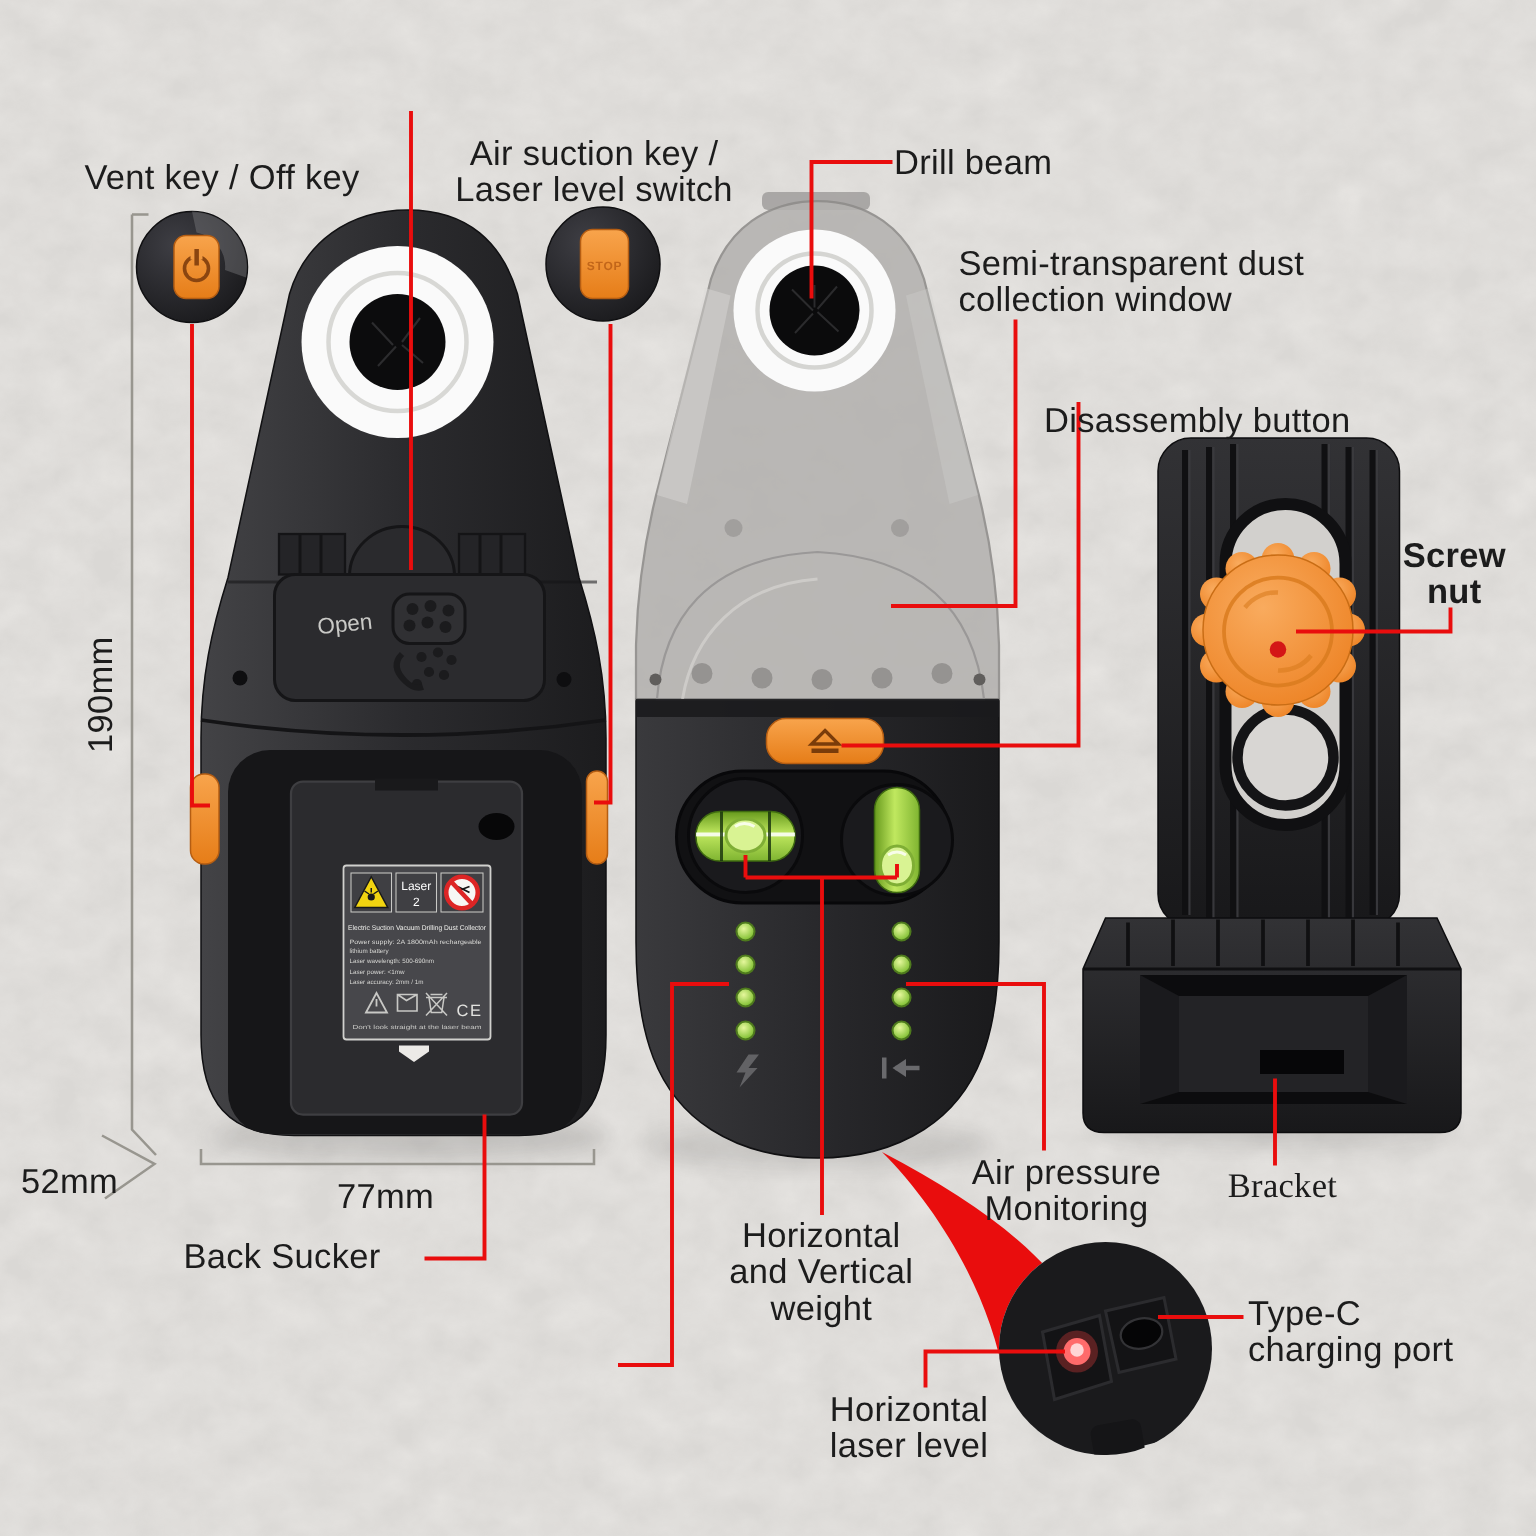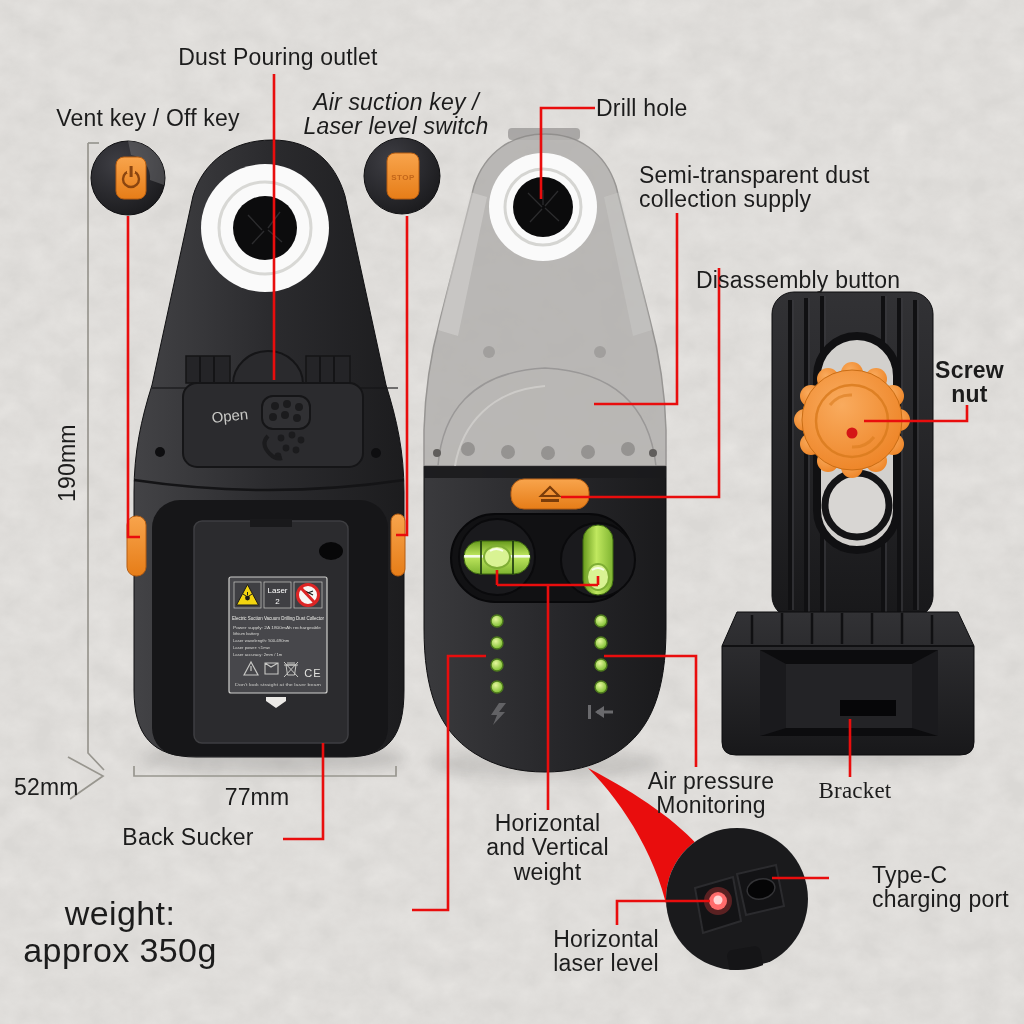--- a/index.html
+++ b/index.html
@@ -335,7 +335,6 @@
   </g>
 </svg>
 
-<div class="lbl ctr" style="left:163px;top:45px;width:230px;">Dust Pouring outlet</div>
 <div class="lbl ctr" style="left:48px;top:106px;width:200px;">Vent key / Off key</div>
 <div class="lbl ctr" style="left:296px;top:90px;width:200px;font-style:italic;">
   <div>Air suction key /</div>

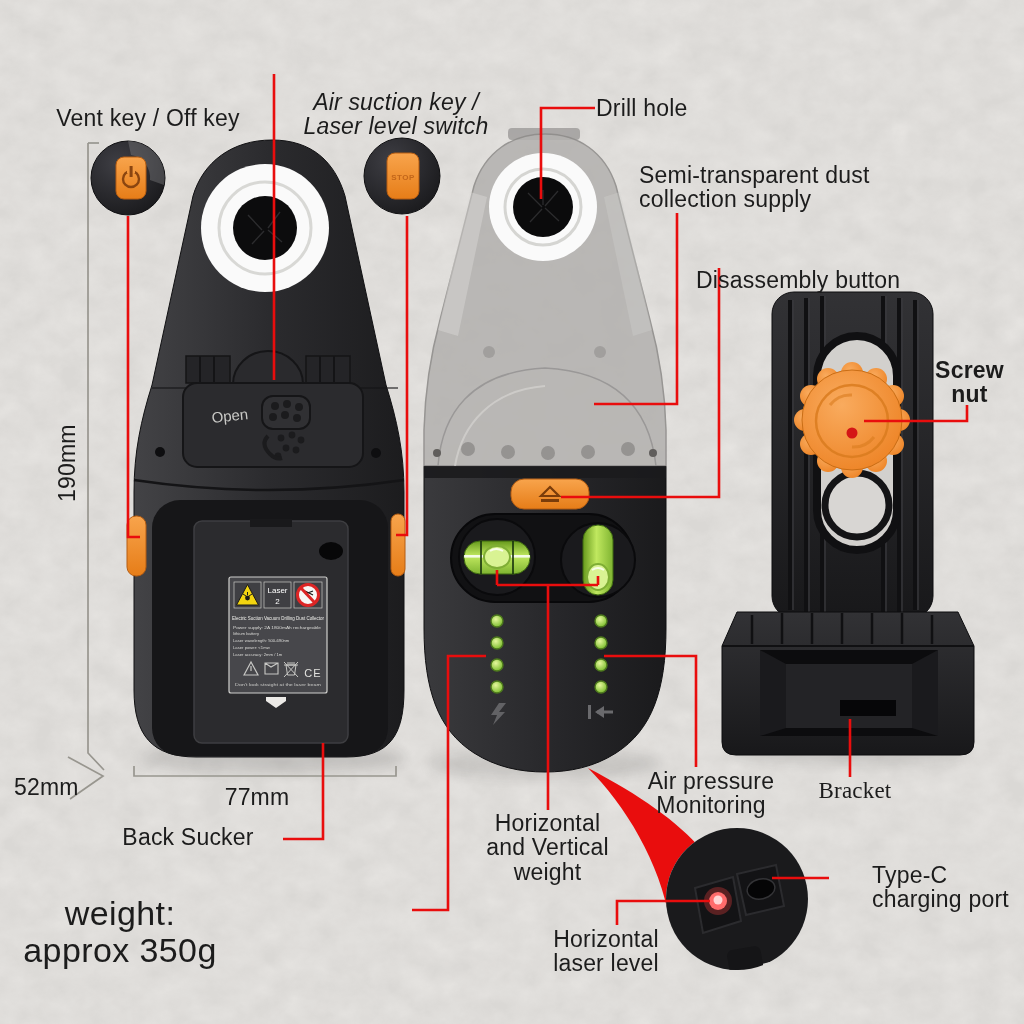--- a/index.html
+++ b/index.html
@@ -336,7 +336,7 @@
 </svg>
 
 <div class="lbl ctr" style="left:48px;top:106px;width:200px;">Vent key / Off key</div>
-<div class="lbl ctr" style="left:296px;top:90px;width:200px;font-style:italic;">
+<div class="lbl ctr" style="left:296px;top:90px;width:200px;">
   <div>Air suction key /</div>
   <div>Laser level switch</div>
 </div>

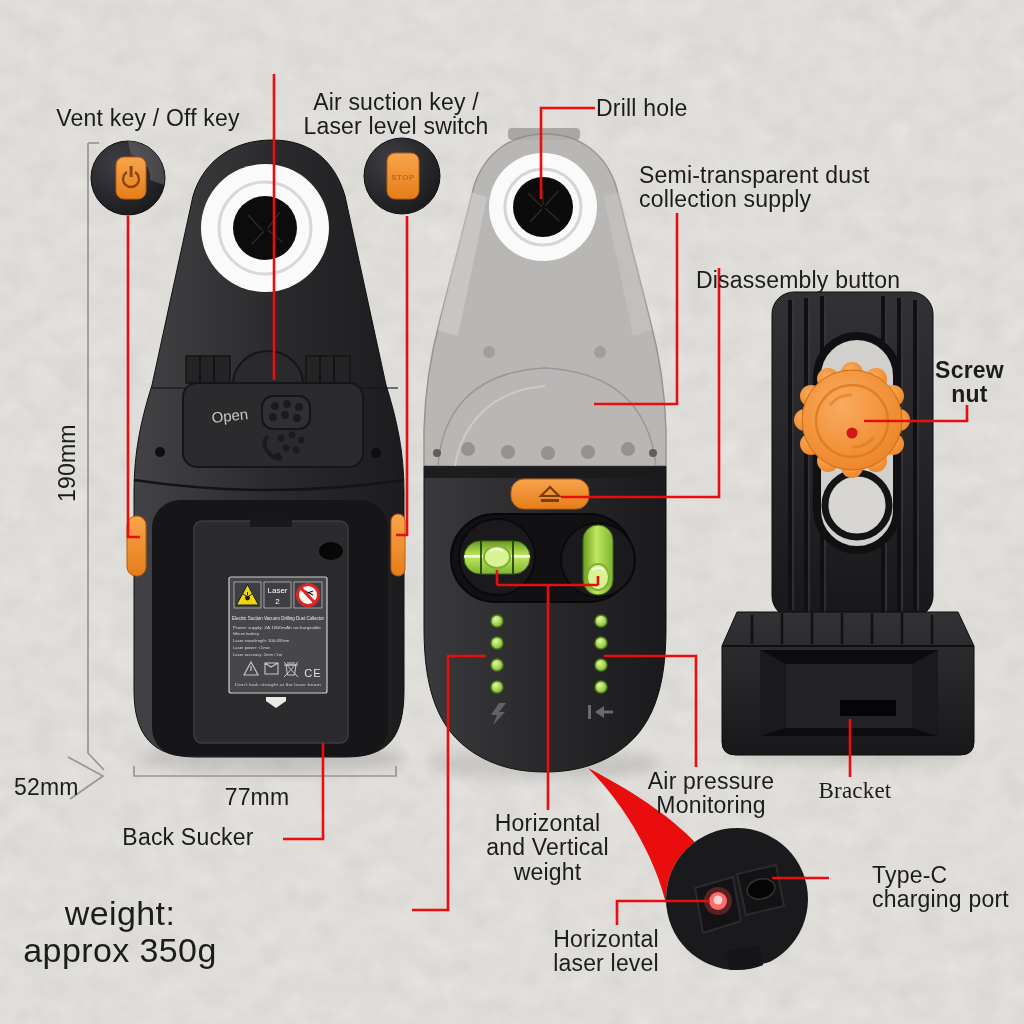--- a/index.html
+++ b/index.html
@@ -340,7 +340,7 @@
   <div>Air suction key /</div>
   <div>Laser level switch</div>
 </div>
-<div class="lbl" style="left:596px;top:96px;">Drill hole</div>
+<div class="lbl" style="left:596px;top:96px;">Drill beam</div>
 <div class="lbl" style="left:639px;top:163px;">
   <div>Semi-transparent dust</div>
   <div>collection supply</div>

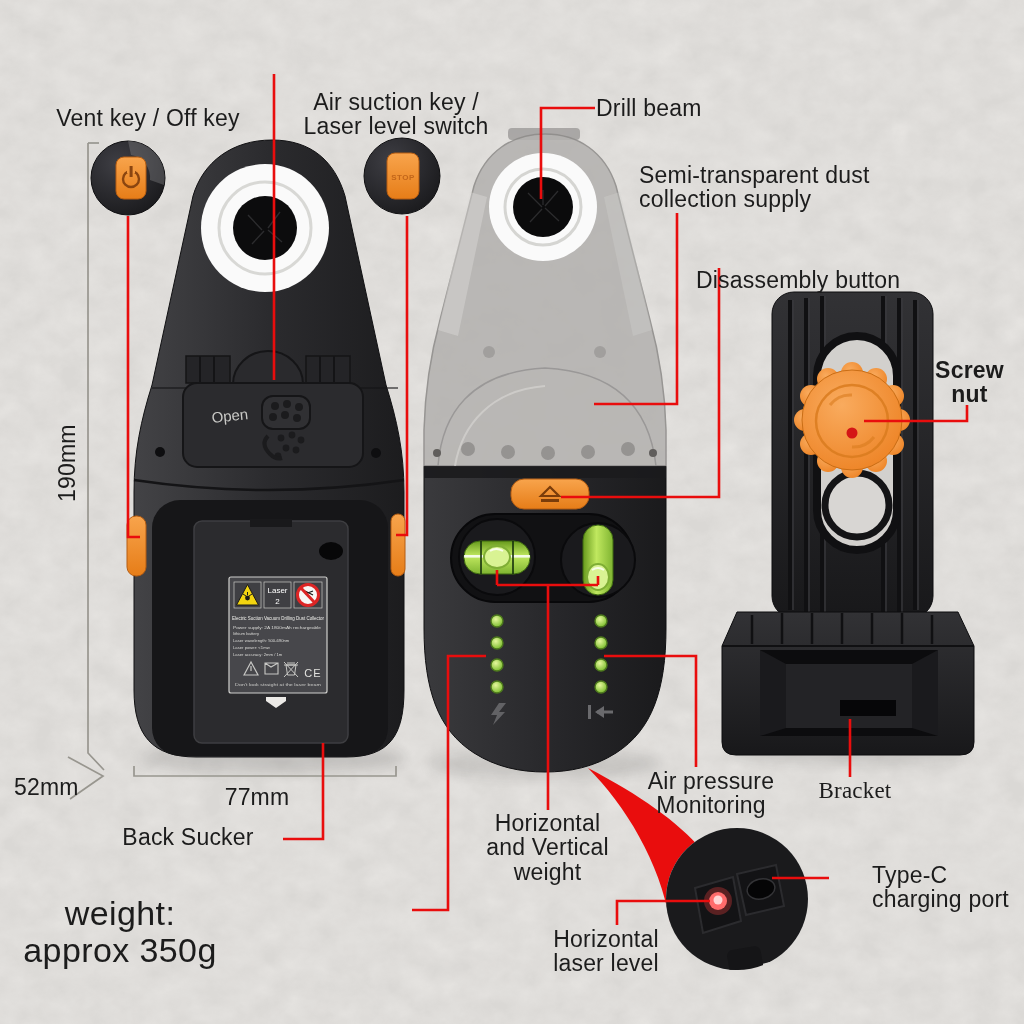--- a/index.html
+++ b/index.html
@@ -343,7 +343,7 @@
 <div class="lbl" style="left:596px;top:96px;">Drill beam</div>
 <div class="lbl" style="left:639px;top:163px;">
   <div>Semi-transparent dust</div>
-  <div>collection supply</div>
+  <div>collection window</div>
 </div>
 <div class="lbl" style="left:696px;top:244px;margin-top:24px;">Disassembly button</div>
 <div class="lbl ctr" style="left:917px;top:358px;width:105px;font-weight:bold;">

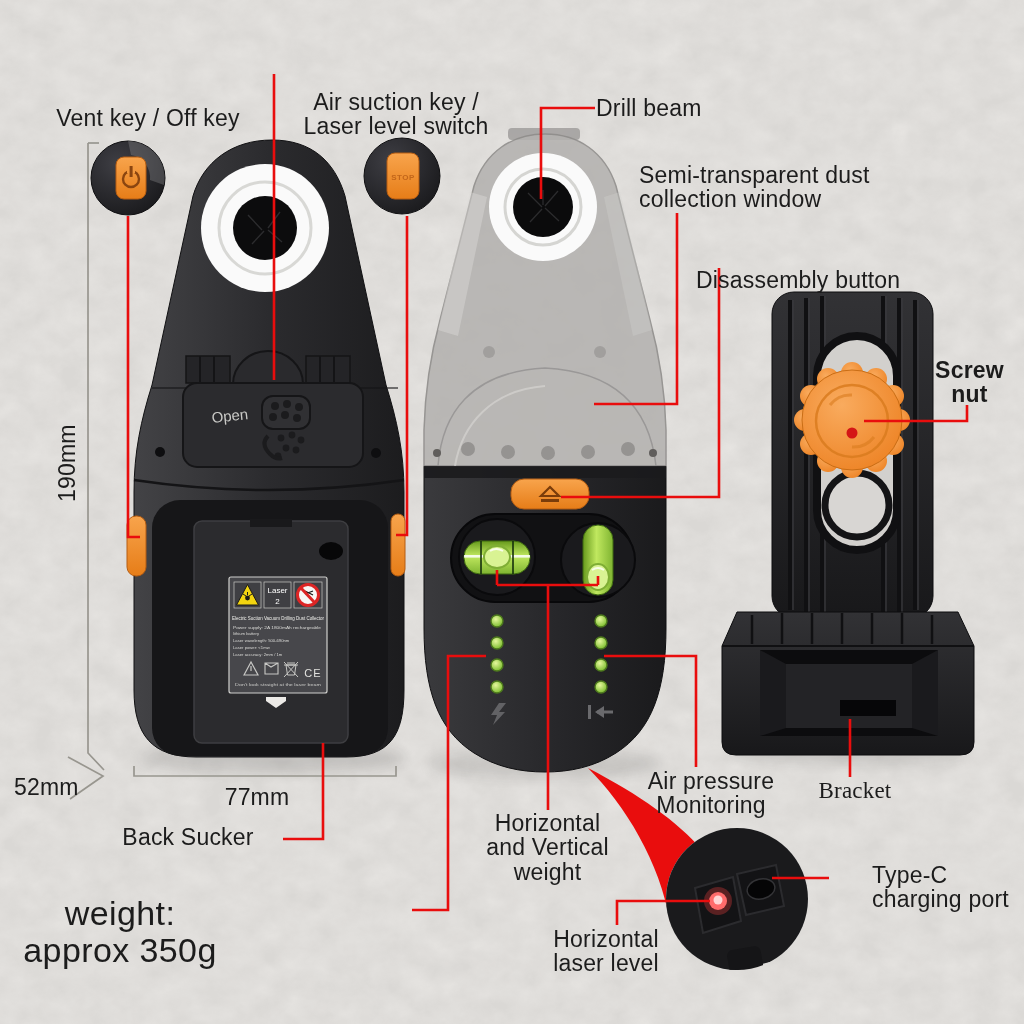--- a/index.html
+++ b/index.html
@@ -368,7 +368,7 @@
   <div>Monitoring</div>
 </div>
 <div class="lbl ctr" style="left:800px;top:779px;width:110px;font-family:Liberation Serif, serif;">Bracket</div>
-<div class="lbl" style="left:832px;top:863px;margin-left:40px;">
+<div class="lbl" style="left:832px;top:863px;">
   <div>Type-C</div>
   <div>charging port</div>
 </div>

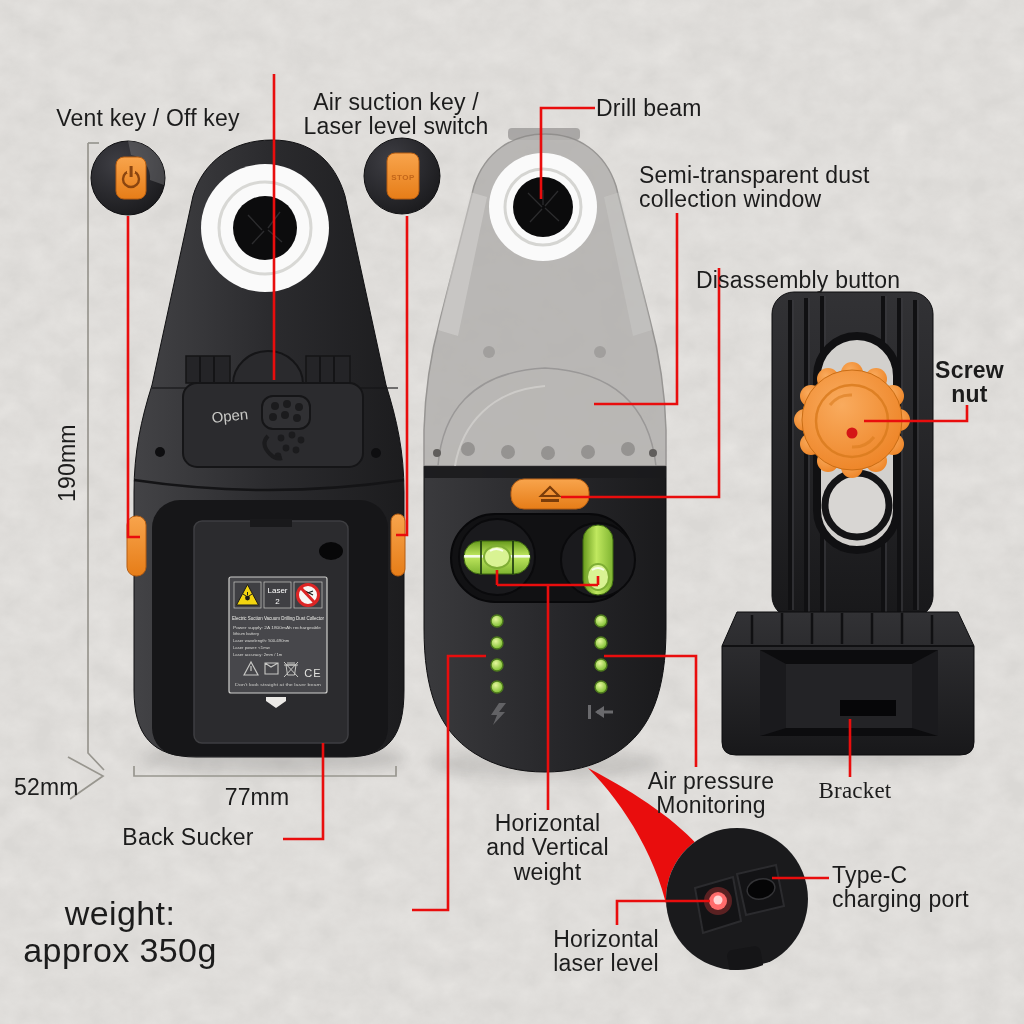--- a/index.html
+++ b/index.html
@@ -354,10 +354,6 @@
 <div class="lbl" style="left:14px;top:775px;text-align:center;">52mm</div>
 <div class="lbl ctr" style="left:197px;top:785px;width:120px;">77mm</div>
 <div class="lbl rgt" style="left:95px;top:825px;width:186px;">Back Sucker</div>
-<div class="lbl big ctr" style="left:15px;top:895px;width:210px;">
-  <div>weight:</div>
-  <div>approx 350g</div>
-</div>
 <div class="lbl ctr" style="left:465px;top:811px;width:165px;">
   <div>Horizontal</div>
   <div>and Vertical</div>

